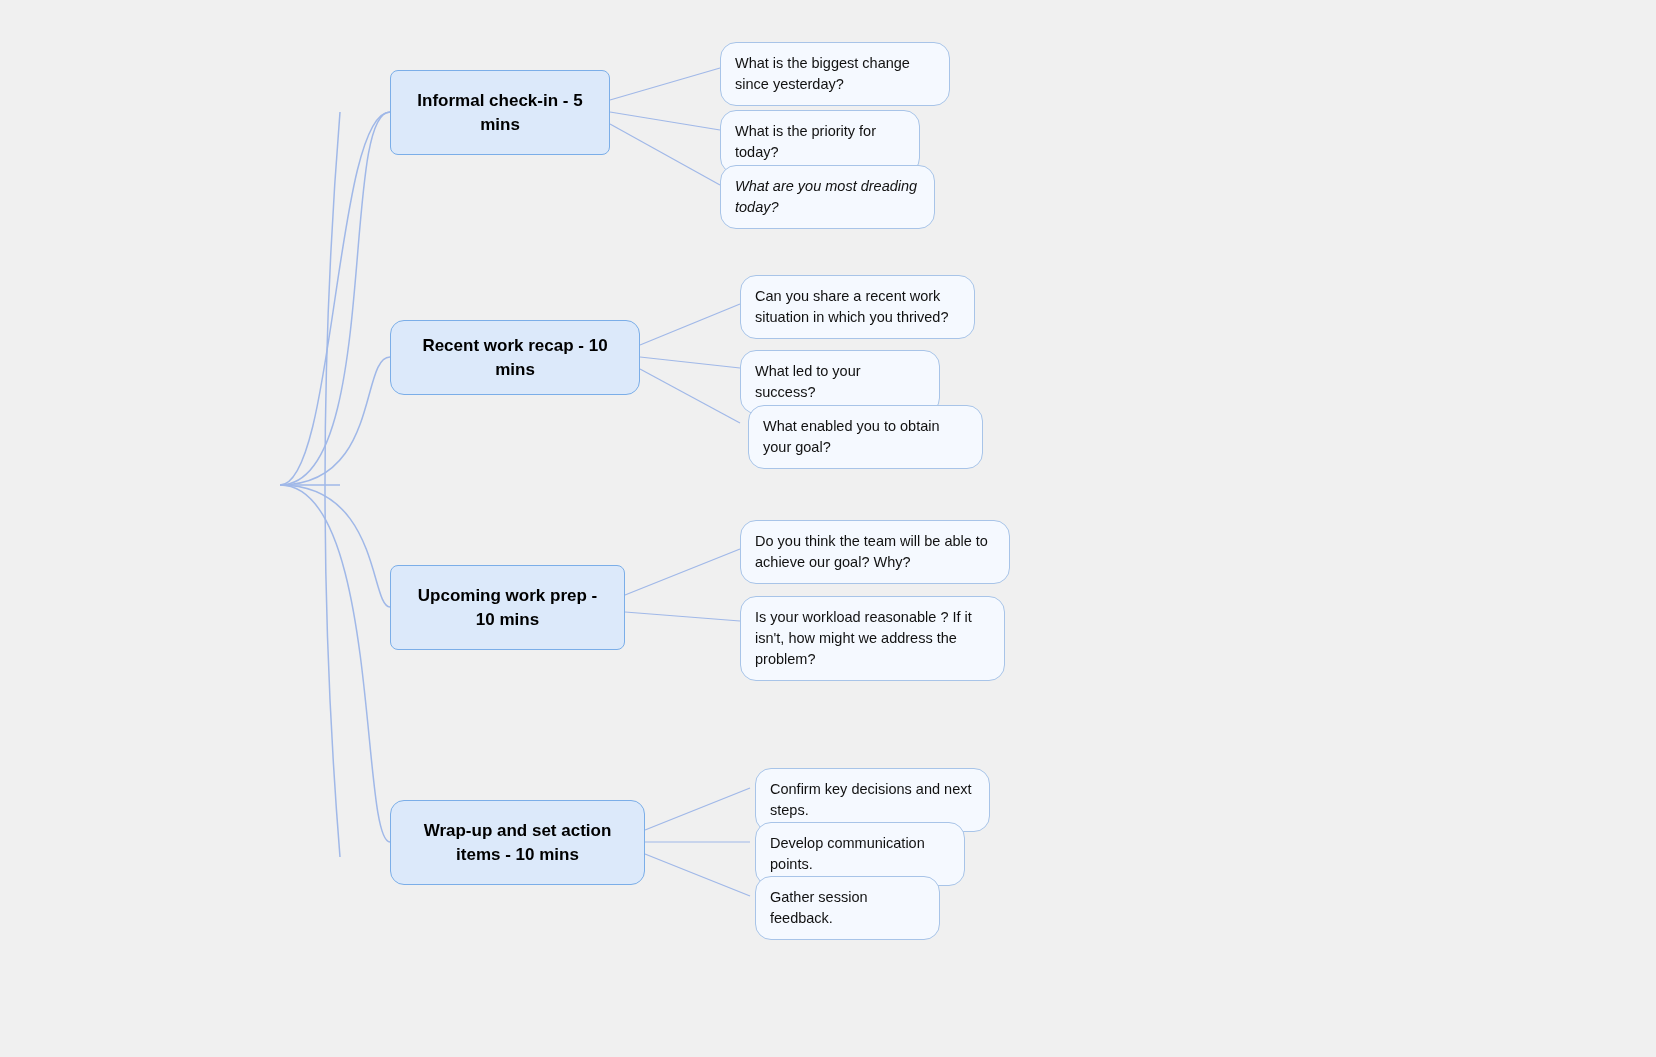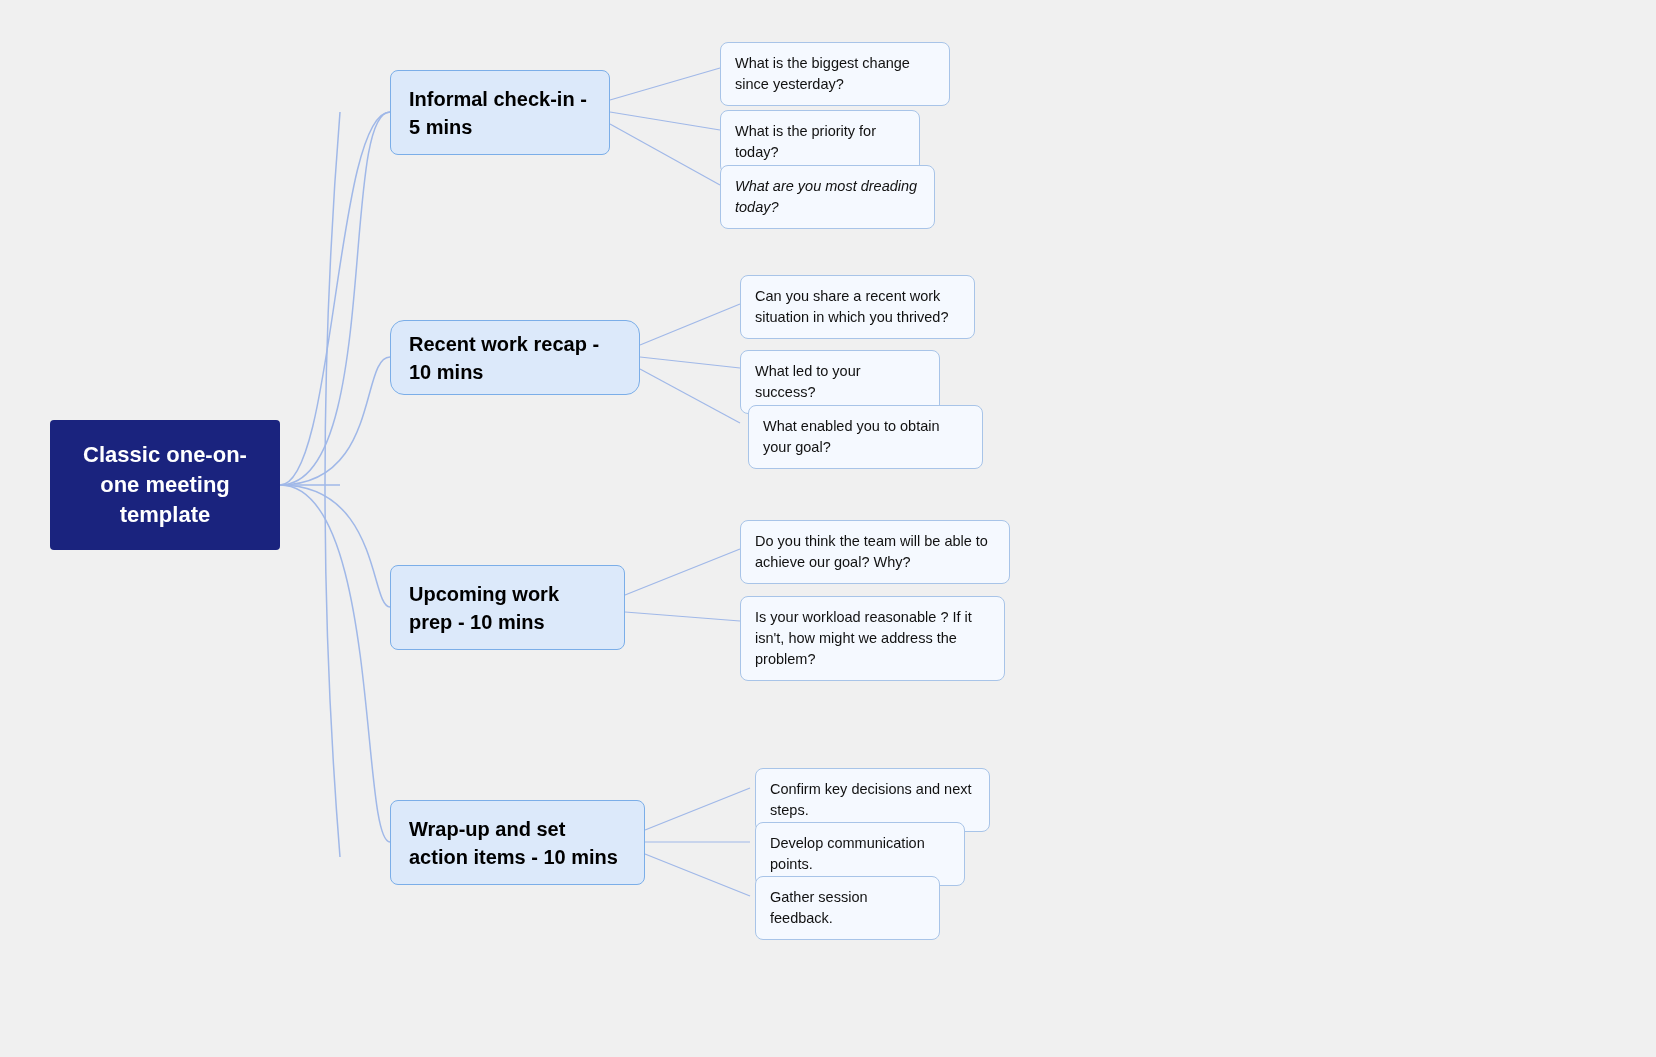--- a/index.html
+++ b/index.html
@@ -65,7 +65,7 @@
       color: #111;
       font-size: 14.5px;
       border: 1.5px solid #a8c4e8;
-      border-radius: 8px;
+      border-radius: 16px;
       padding: 10px 14px;
       line-height: 1.45;
     }

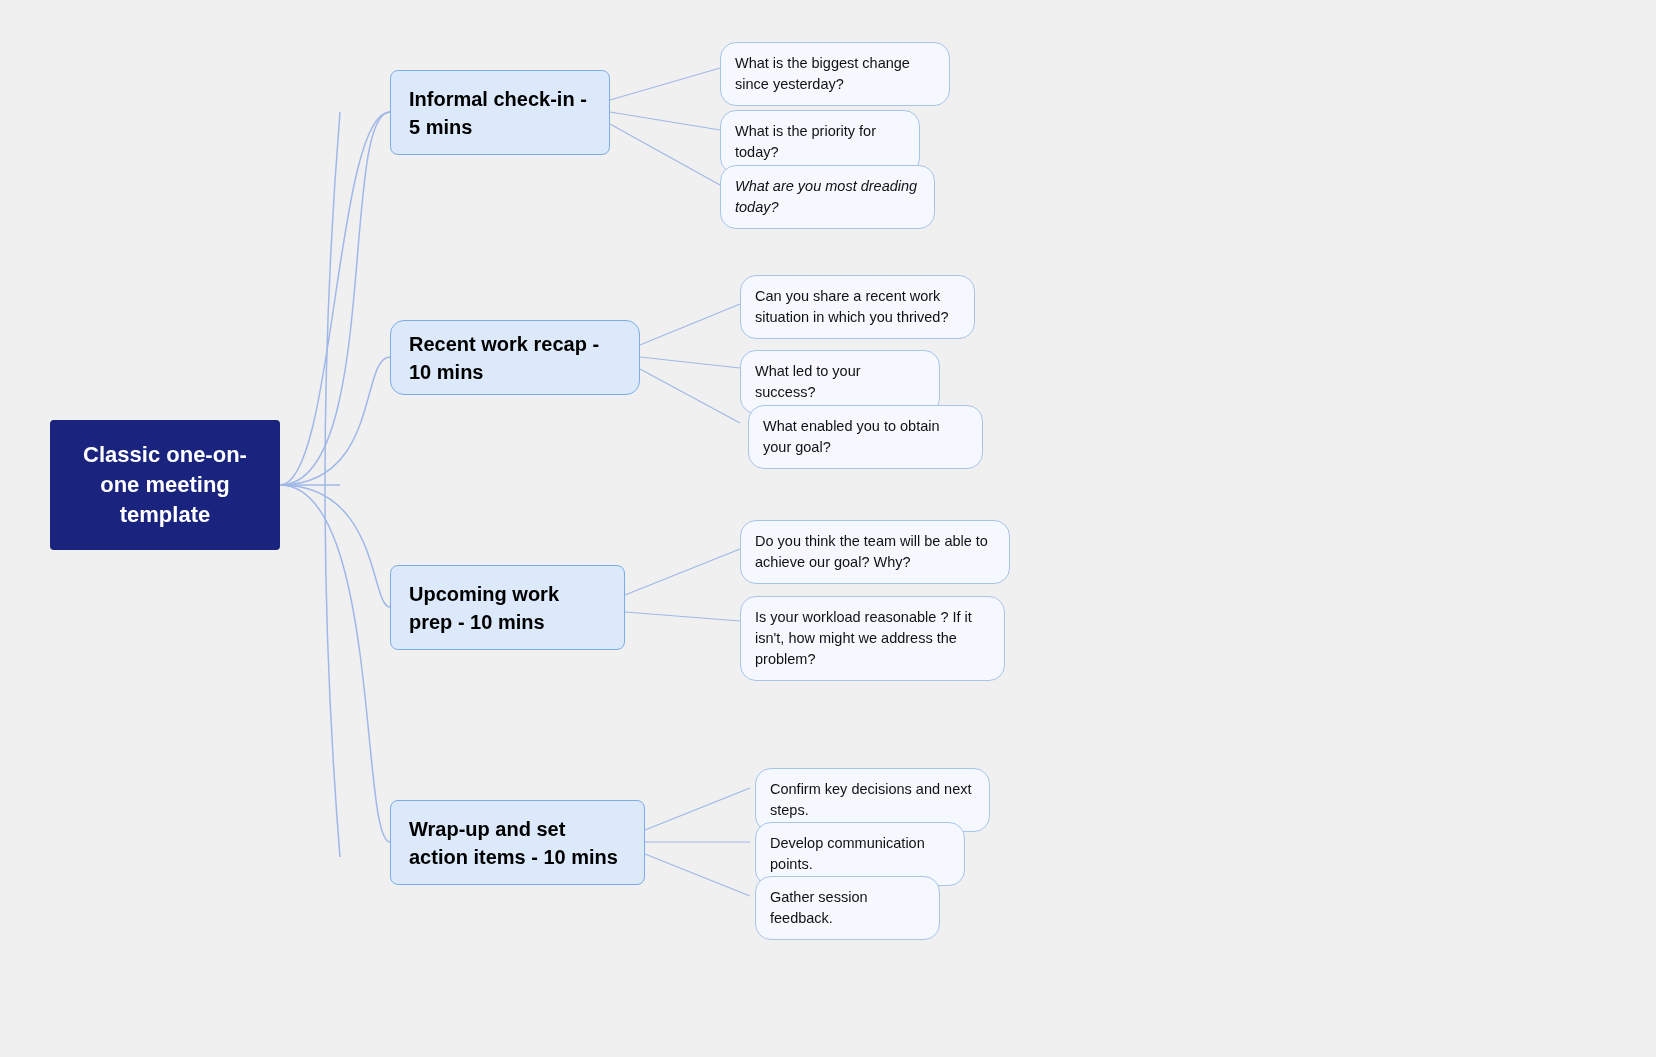--- a/index.html
+++ b/index.html
@@ -48,8 +48,8 @@
       background: #dce9fa;
       color: #000000;
       font-weight: bold;
-      font-size: 20px;
-      text-align: left;
+      font-size: 17px;
+      text-align: center;
       border: 1.5px solid #7baee8;
       border-radius: 8px;
       padding: 0 18px;

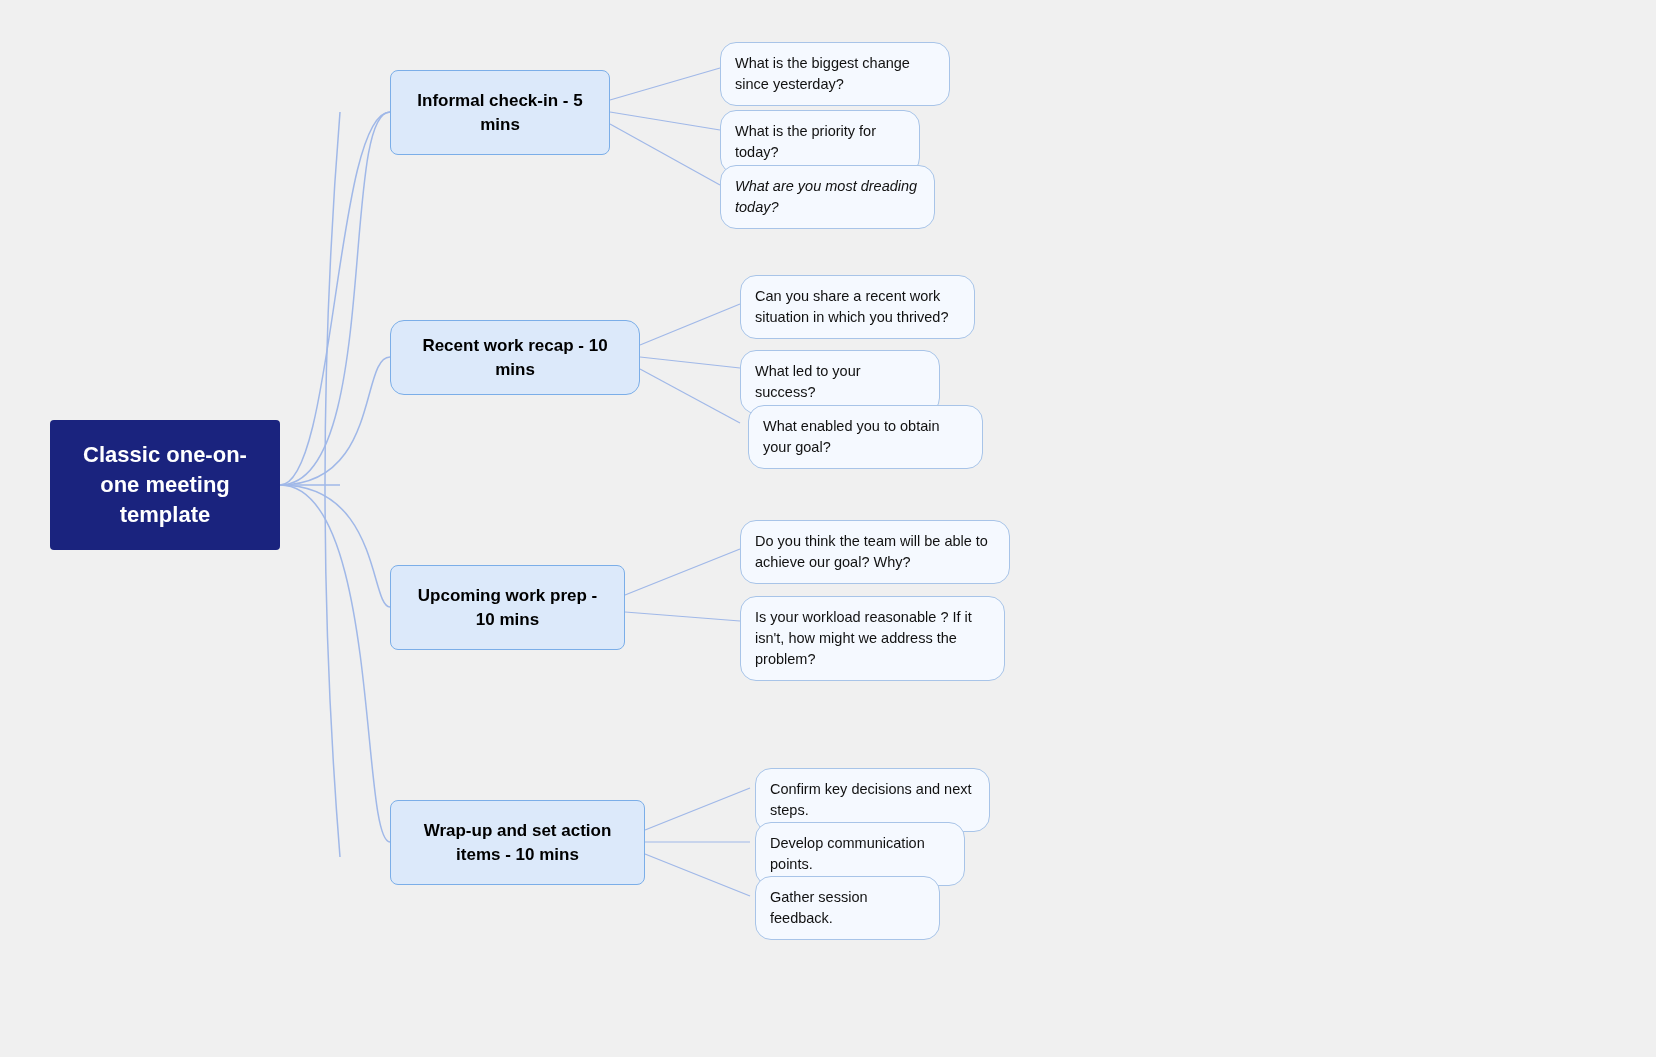--- a/index.html
+++ b/index.html
@@ -102,9 +102,6 @@
     <line x1="645" y1="854" x2="750" y2="896" stroke="#a0b8e8" stroke-width="1.2"></line>
   </svg>
 
-  <div class="node-root" style="left:50px; top:420px; width:230px; height:130px;">
-    <span>Classic one-on-one meeting template</span>
-  </div>
 
   <div class="node-branch" style="left:390px; top:70px; width:220px; height:85px;">
     <span>Informal check-in - 5 mins</span>

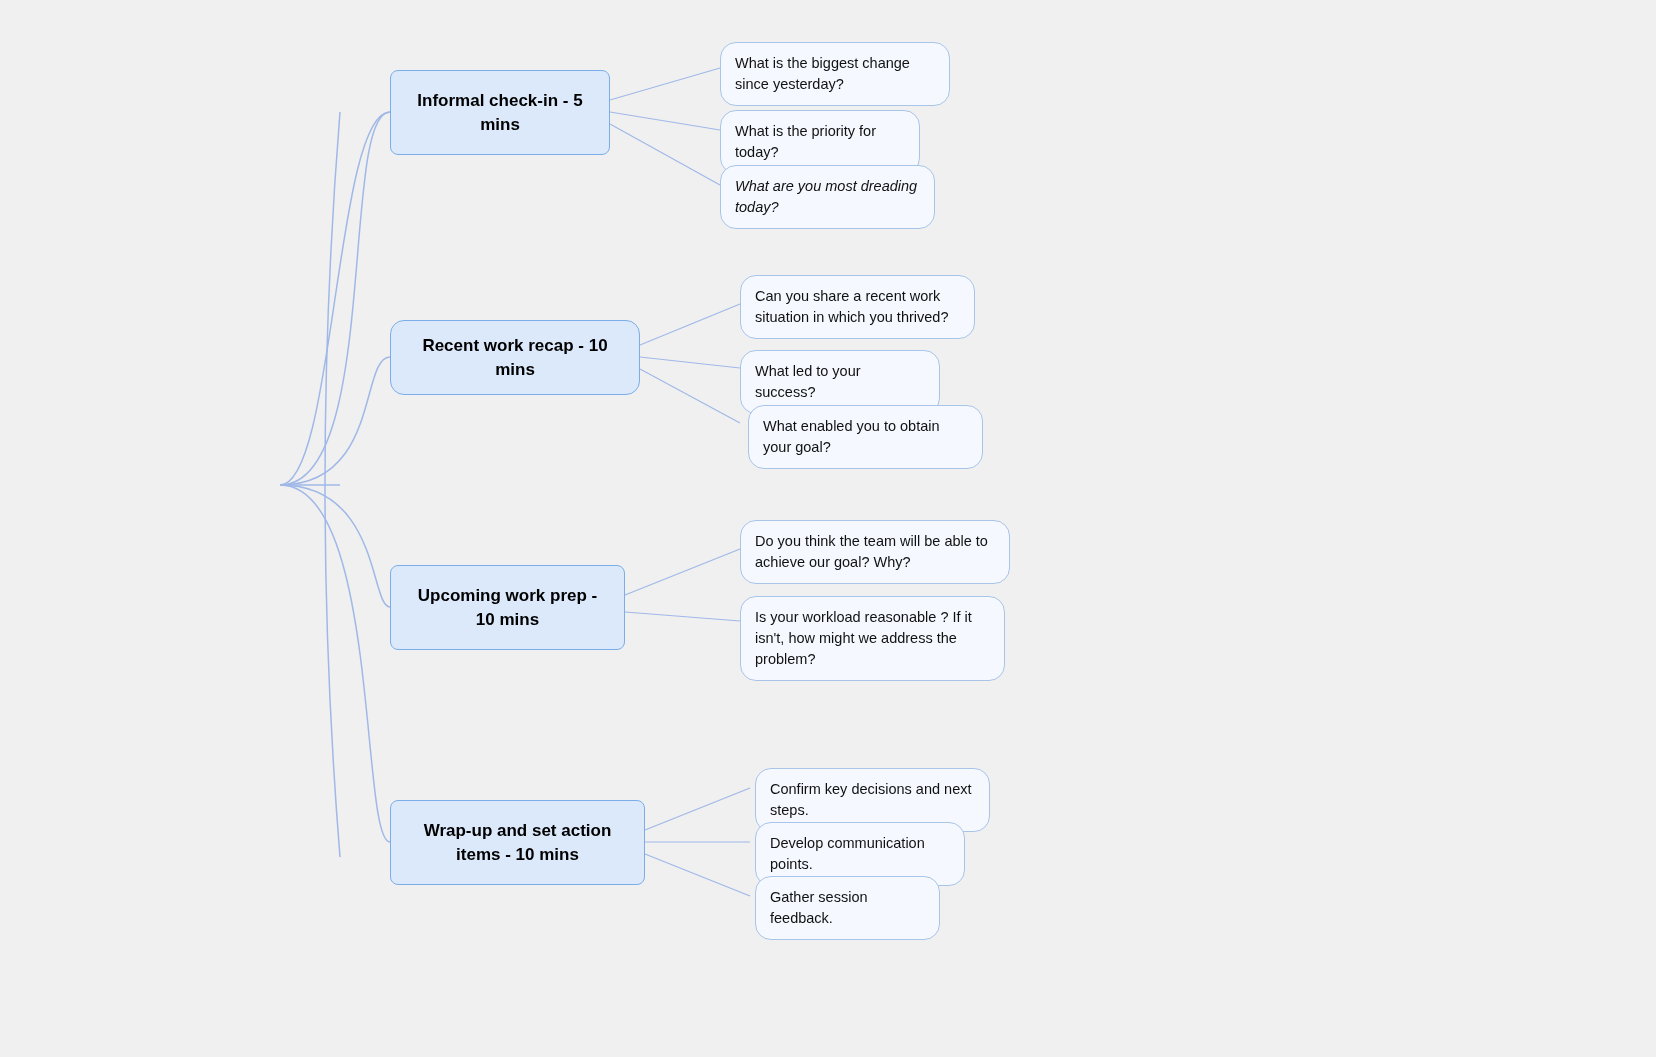--- a/index.html
+++ b/index.html
@@ -142,7 +142,7 @@
     <span>Is your workload reasonable ? If it isn't, how might we address the problem?</span>
   </div>
 
-  <div class="node-branch" style="left:390px; top:800px; width:255px; height:85px;">
+  <div class="node-branch" style="left:390px; top:800px; width:255px; height:85px;border-radius:14px;">
     <span>Wrap-up and set action items - 10 mins</span>
   </div>
 

